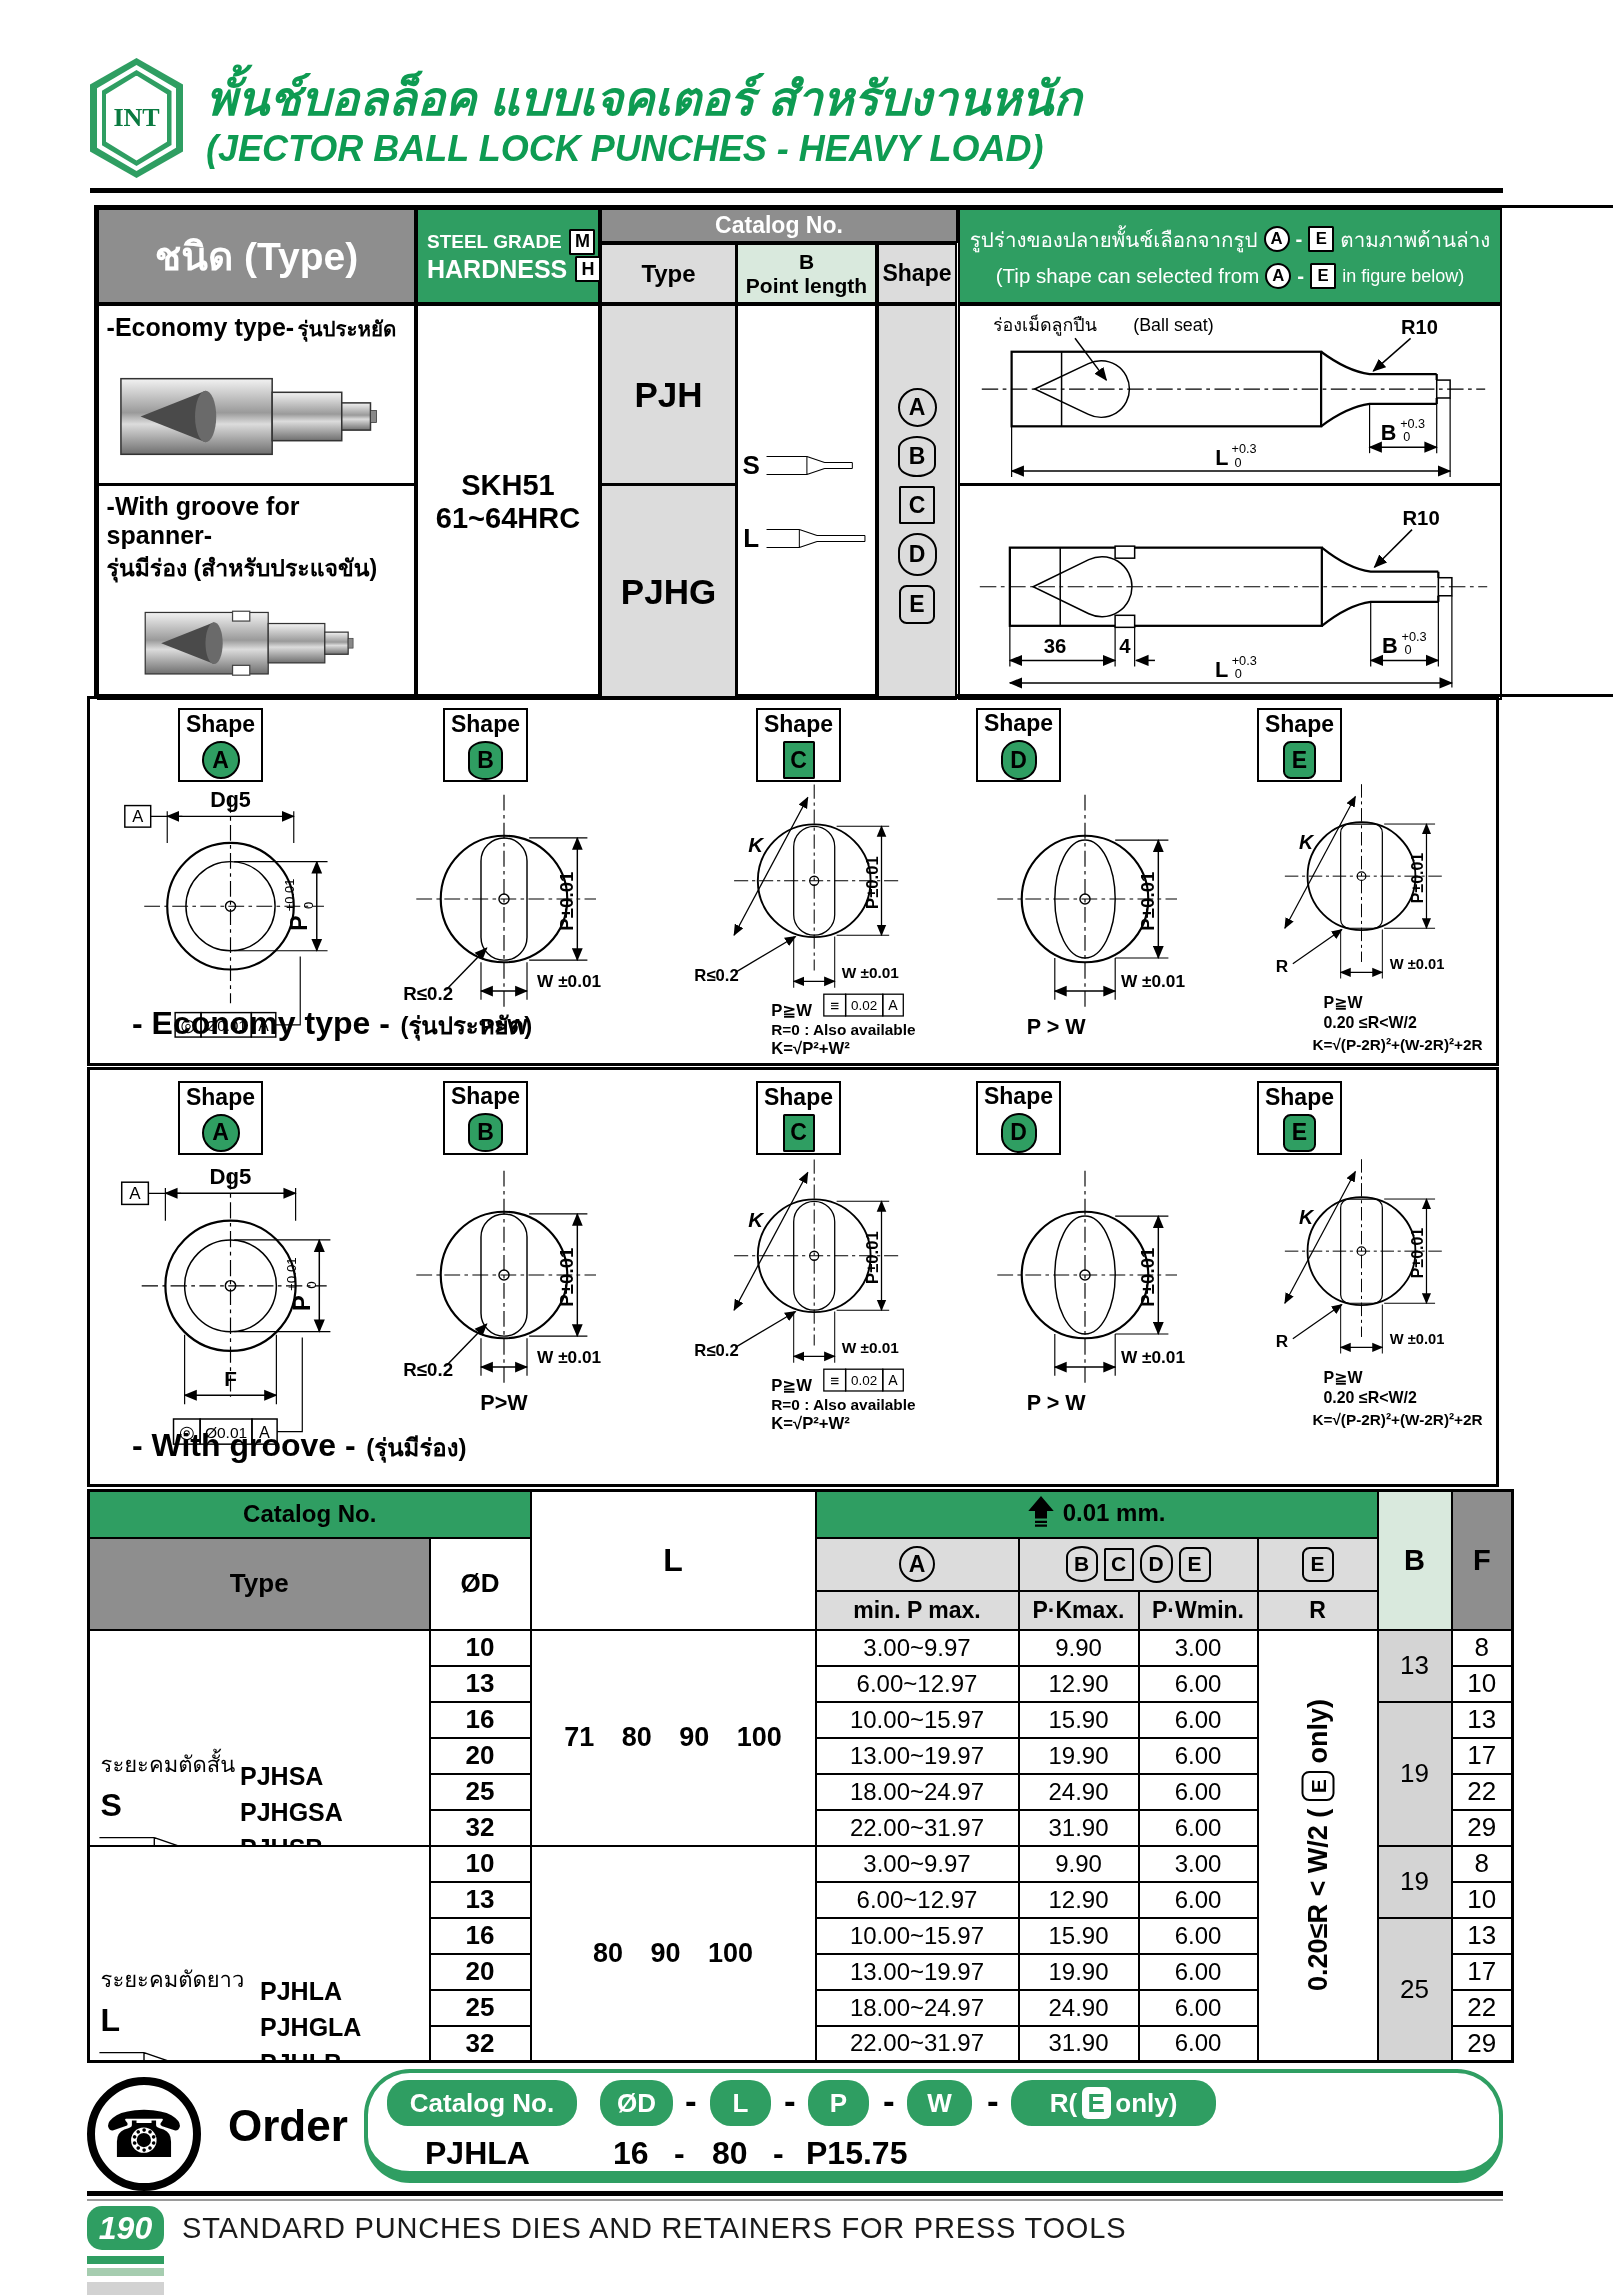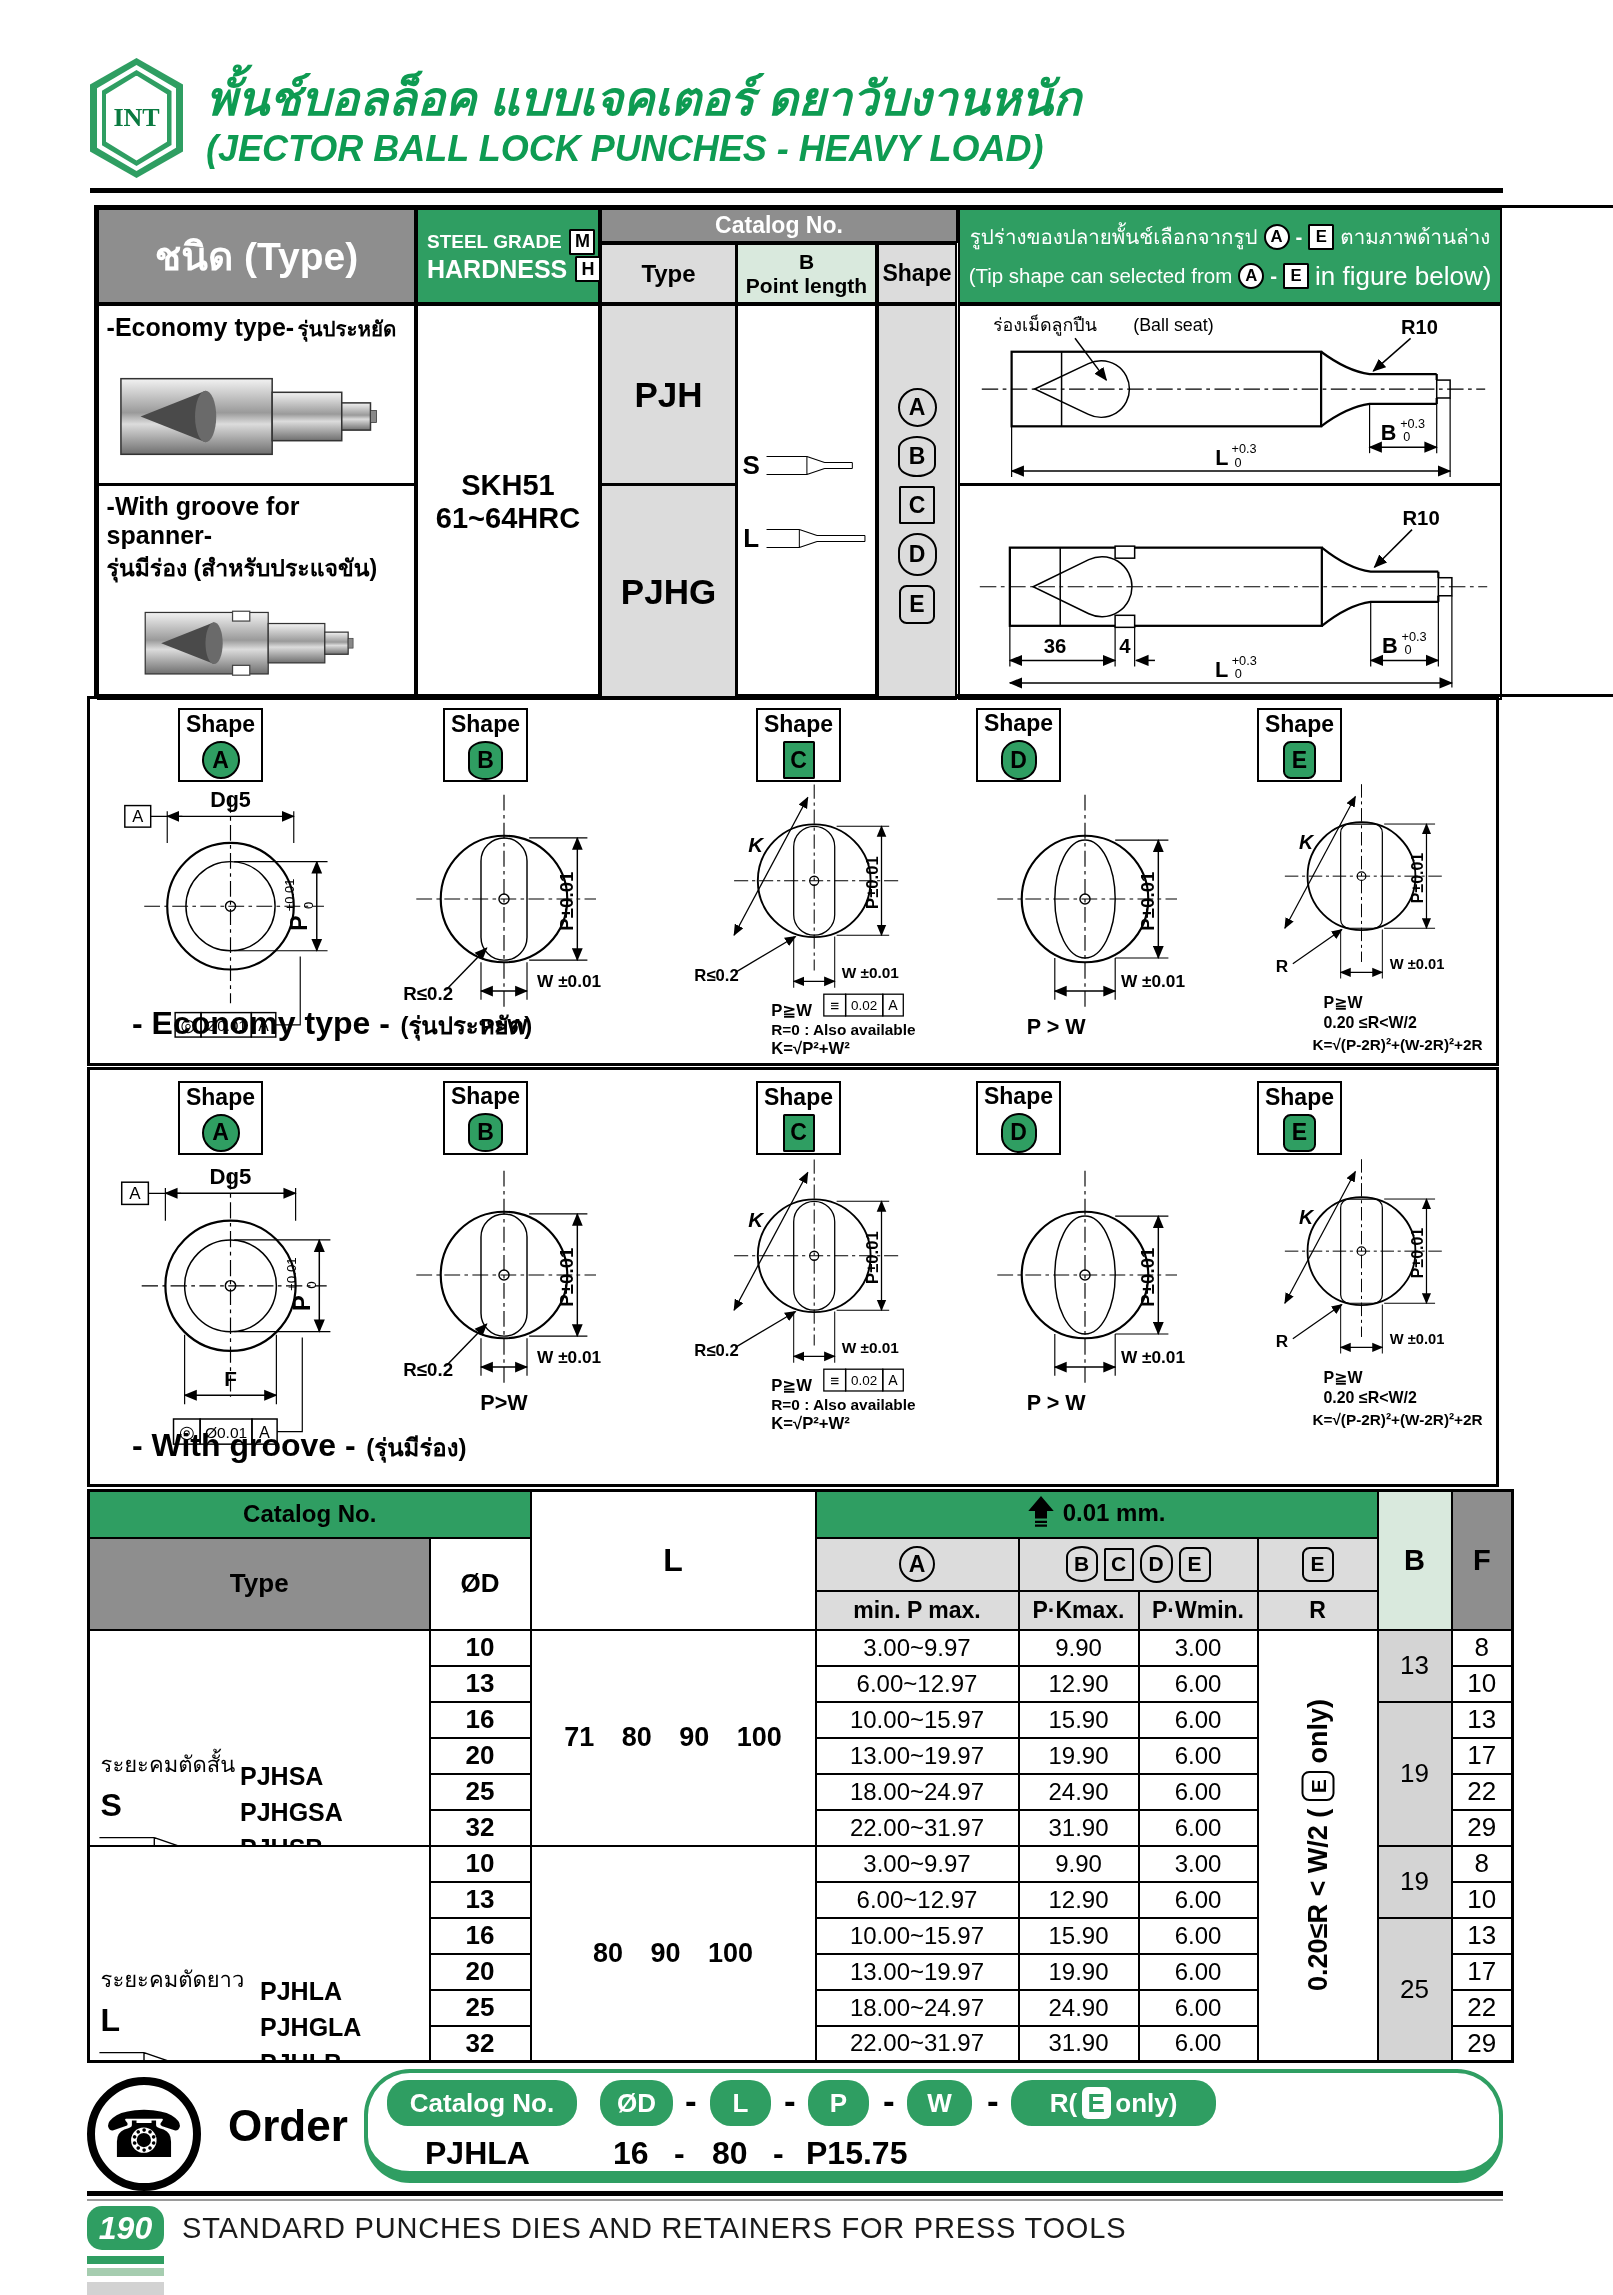--- a/index.html
+++ b/index.html
@@ -71,7 +71,7 @@
     </div>
   </div>
 </div>
-<div class="abs" style="left:206px;top:61px;font-size:47px;font-weight:bold;font-style:italic;color:var(--green-txt);">พั้นช์บอลล็อค แบบเจคเตอร์ ดยาวับงานหนัก</div>
+<div class="abs" style="left:206px;top:61px;font-size:47px;font-weight:bold;font-style:italic;color:var(--green-txt);">พั้นช์บอลล็อค แบบเจคเตอร์ สำหรับงานหนัก</div>
 <div class="abs" style="left:206px;top:128px;font-size:36px;font-weight:bold;font-style:italic;color:var(--green-txt);">(JECTOR BALL LOCK PUNCHES - HEAVY LOAD)</div>
 <div class="abs" style="left:90px;top:188px;width:1413px;height:5.3px;background:#000;"></div>
 

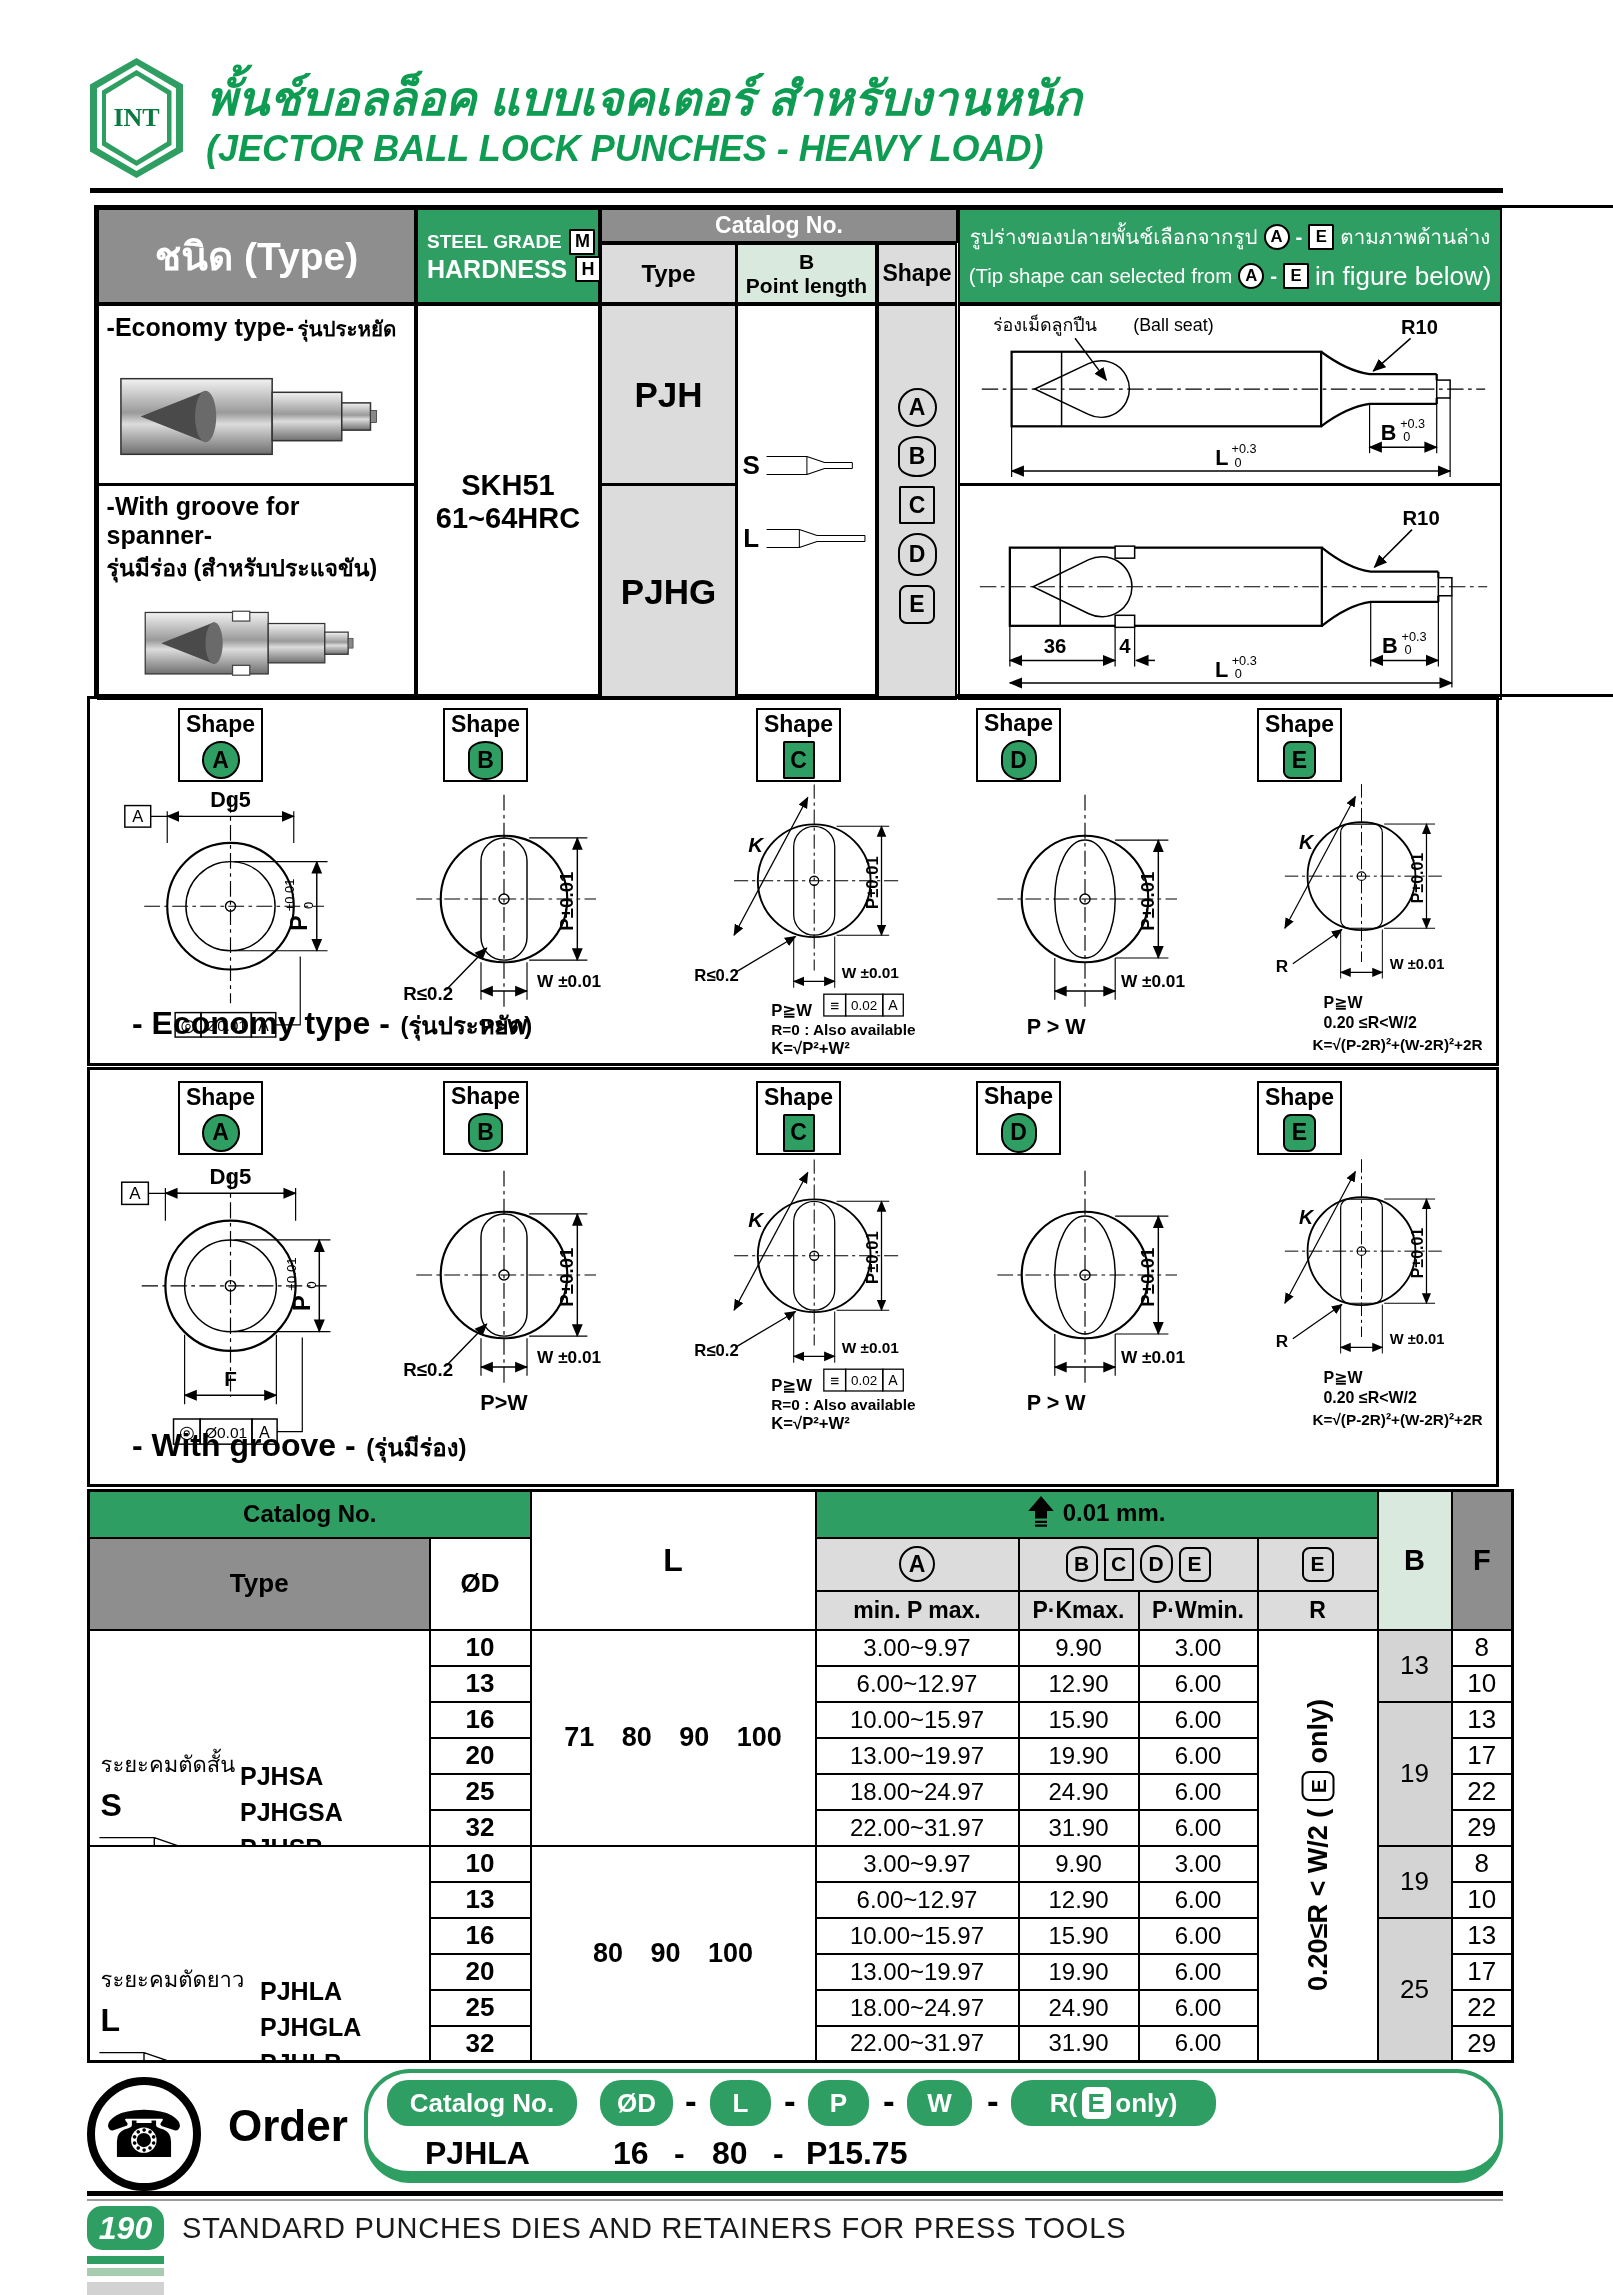--- a/index.html
+++ b/index.html
@@ -115,7 +115,7 @@
       <span class="b-badge b-circle" style="width:26px;height:26px;font-size:16.7px;">A</span>
       <span style="font-size:20.5px;font-weight:bold;">-</span>
       <span class="b-badge b-square" style="width:26px;height:26px;font-size:16.7px;">E</span>
-      <span style="font-size:26px;">in figure below)</span>
+      <span style="font-size:18px;">in figure below)</span>
     </div>
   </div>
 

